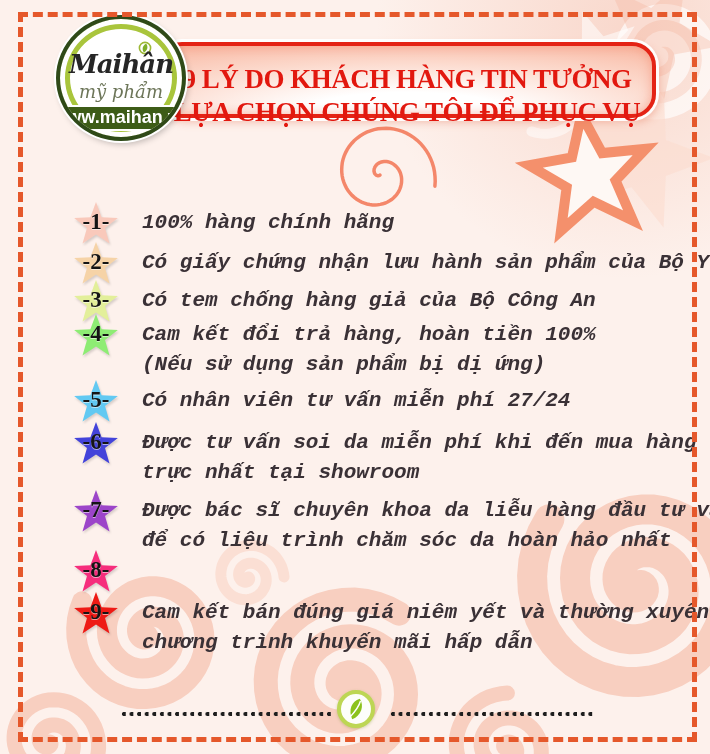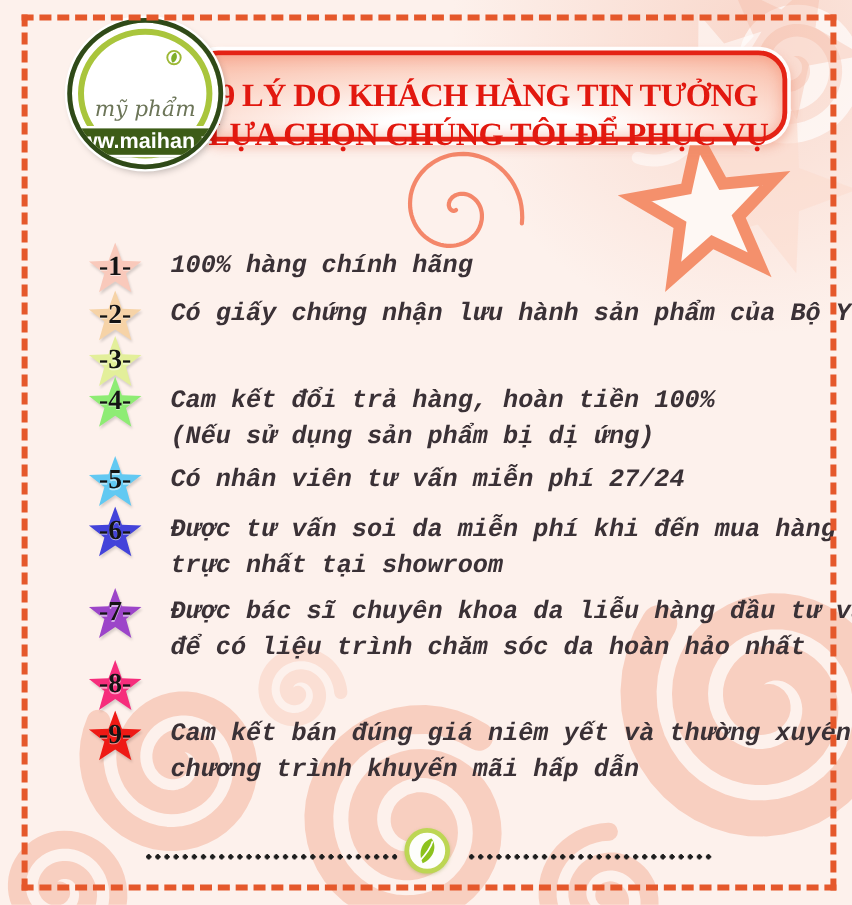--- a/index.html
+++ b/index.html
@@ -113,6 +113,7 @@
       <path d="M7 2.5 C10 4.5 10 9 7 11.5 C4 9 4 4.5 7 2.5 Z" fill="#7fae2a" transform="rotate(15 7 7)"></path>
     </svg>
   </span>
+  <div class="brand">Maihân</div>
   <div class="tagline">mỹ phẩm</div>
   <div class="site-band">www.maihan.vn</div>
 </div>

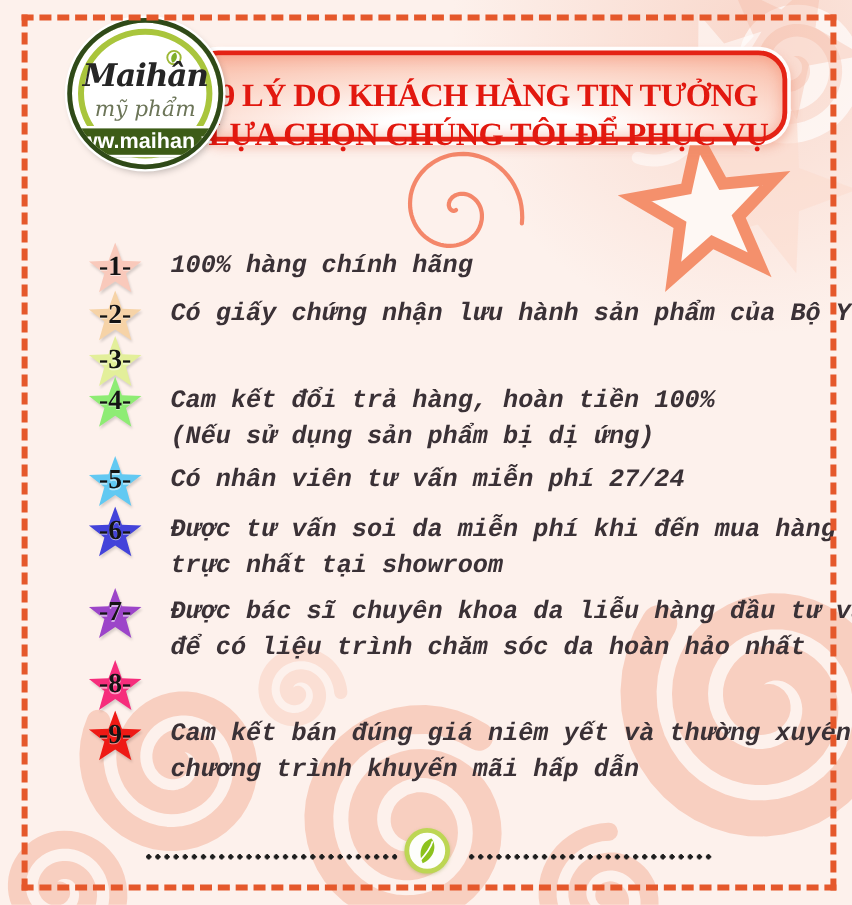--- a/index.html
+++ b/index.html
@@ -146,6 +146,9 @@
       <polygon points="24,0 29.6,15.3 45.9,15.9 33,25.9 37.5,41.6 24,32.5 10.5,41.6 15,25.9 2.1,15.9 18.4,15.3" fill="#e3ef9a"></polygon>
     </svg>
   <span class="num">-3-</span>
+  <div class="text">
+      <div>Có tem chống hàng giả của Bộ Công An</div>
+    </div>
 </div>
 <div class="reason r4">
   <svg class="star" viewBox="0 0 48 46">

